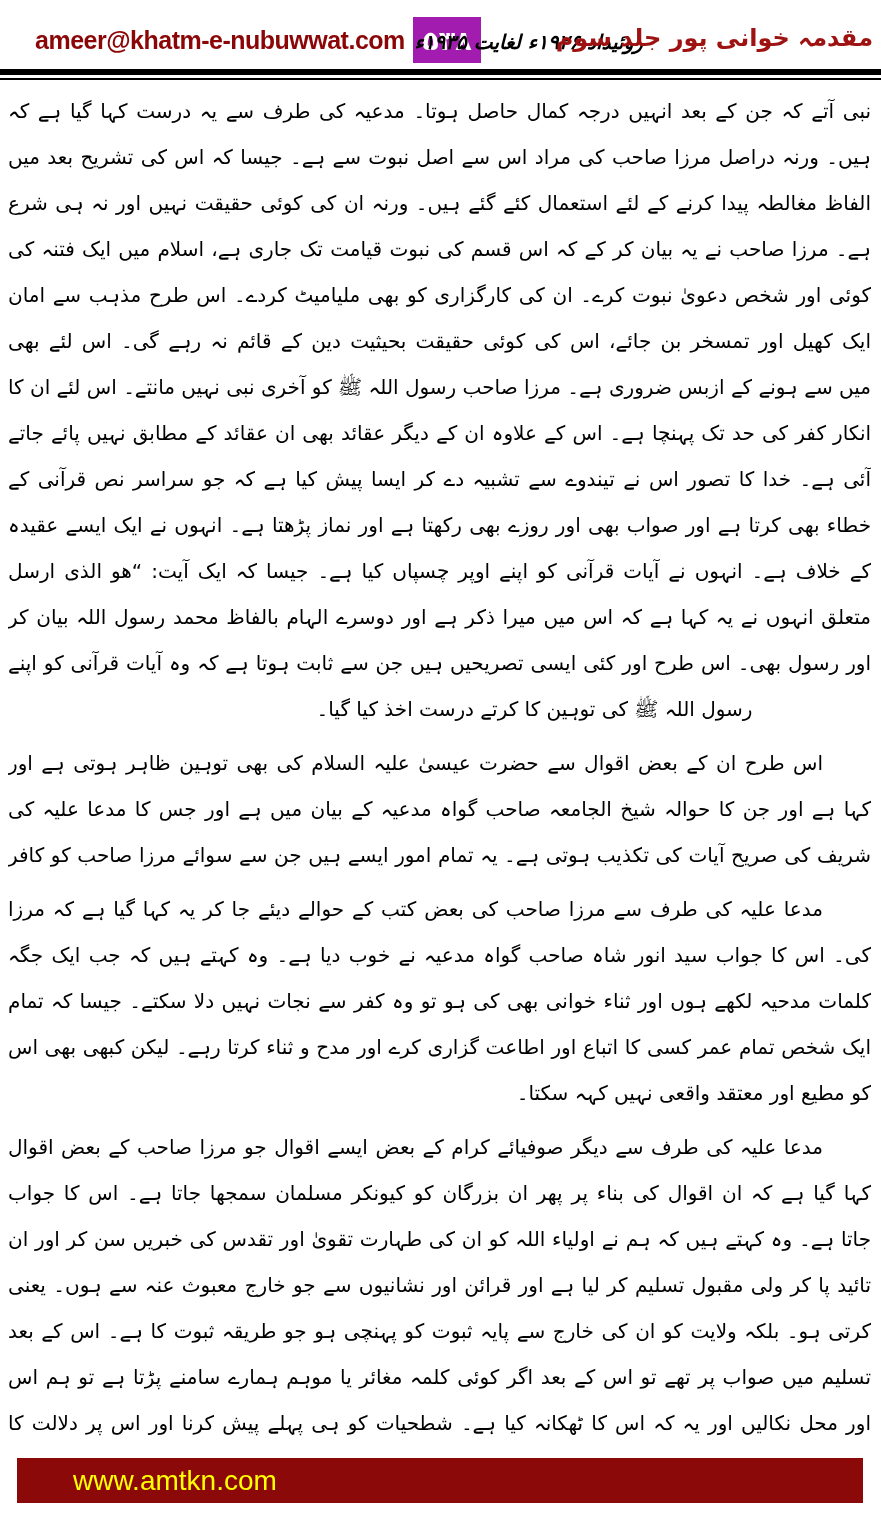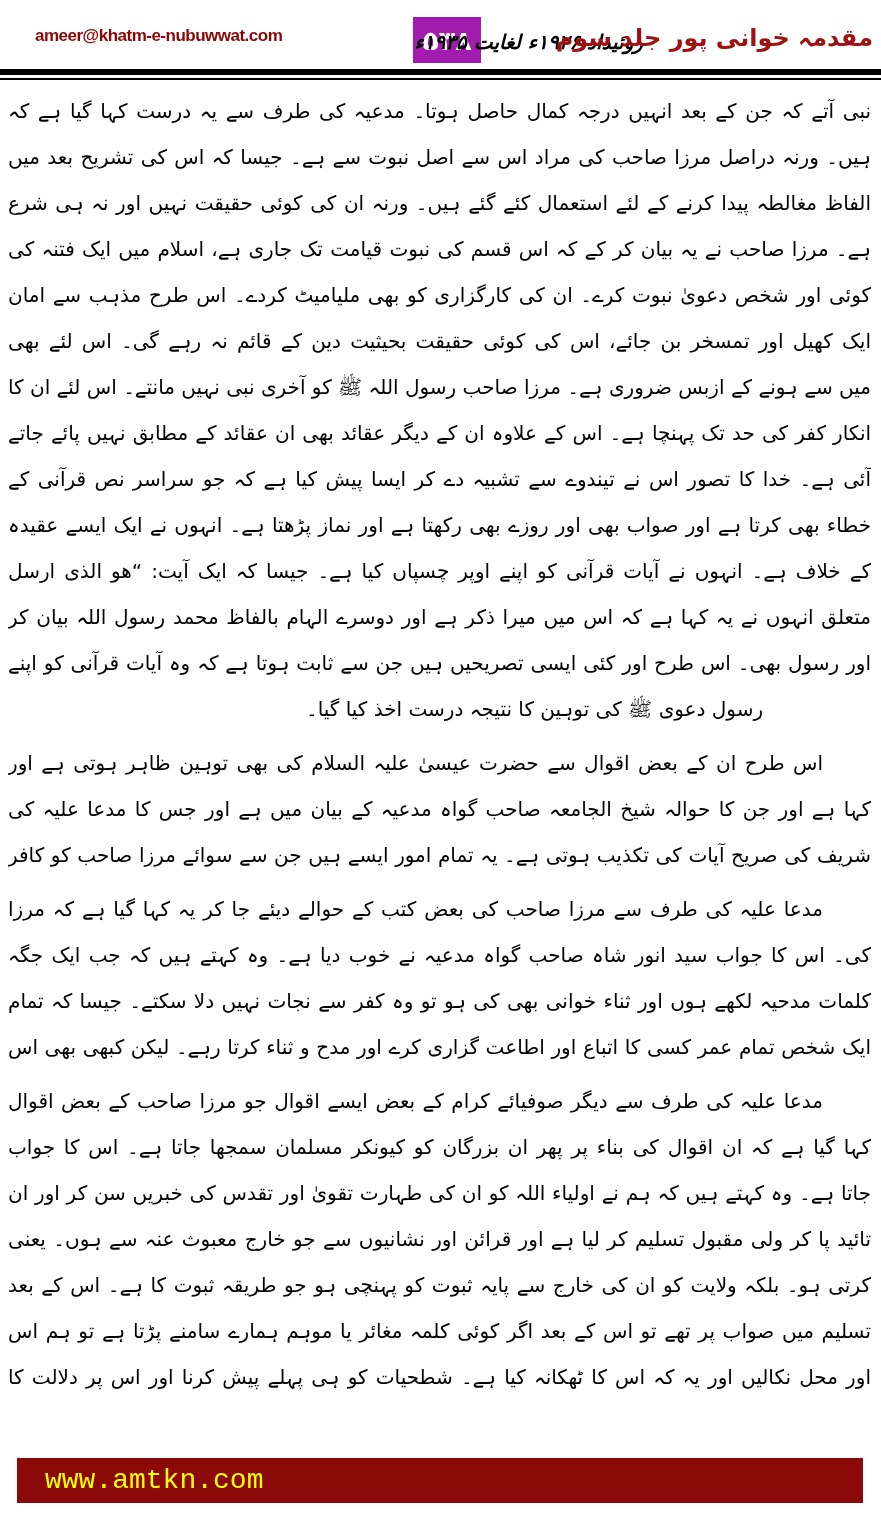--- a/index.html
+++ b/index.html
@@ -11,7 +11,7 @@
   .email{
     position:absolute;left:35px;top:26px;
     font-family:"Liberation Sans",sans-serif;font-weight:bold;
-    font-size:17px;letter-spacing:-0.5px;color:#8b0606;
+    font-size:25px;letter-spacing:-0.5px;color:#8b0606;
     text-decoration:none;
   }
   .page-num-box{

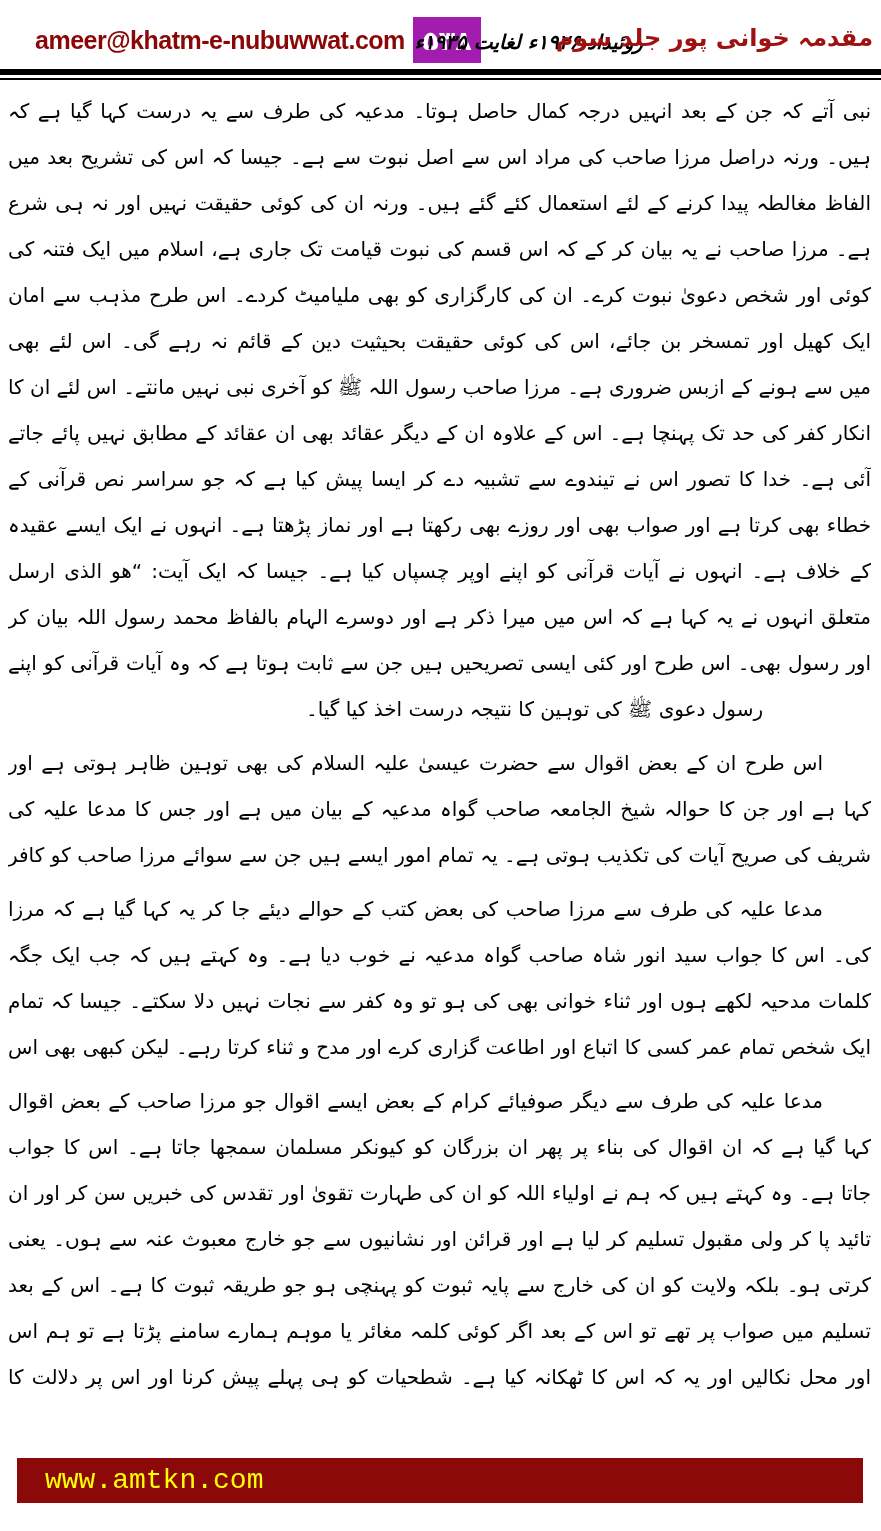--- a/index.html
+++ b/index.html
@@ -93,7 +93,7 @@
         <div class="line">کے خلاف ہے۔ انہوں نے آیات قرآنی کو اپنے اوپر چسپاں کیا ہے۔ جیسا کہ ایک آیت: “ھو الذی ارسل رسولہ ۔۔۔۔۔۔ الخ!” کے</div>
         <div class="line">متعلق انہوں نے یہ کہا ہے کہ اس میں میرا ذکر ہے اور دوسرے الہام بالفاظ محمد رسول اللہ بیان کر کے یہ کہا ہے اس میں میرا نام محمد رکھا گیا ہے</div>
         <div class="line">اور رسول بھی۔ اس طرح اور کئی ایسی تصریحیں ہیں جن سے ثابت ہوتا ہے کہ وہ آیات قرآنی کو اپنے اوپر چسپاں کرتے تھے۔ اس سے بھی</div>
-        <div class="line last">رسول دعوی ﷺ کی توہین کا نتیجہ درست اخذ کیا گیا۔</div>
+        <div class="line last">رسول اللہ ﷺ کی توہین کا کرتے درست اخذ کیا گیا۔</div>
       </div>
       <div class="para indent">
         <div class="line">اس طرح ان کے بعض اقوال سے حضرت عیسیٰ علیہ السلام کی بھی توہین ظاہر ہوتی ہے اور حضرت مریم کی شان میں مرزا صاحب نے جو کچھ</div>

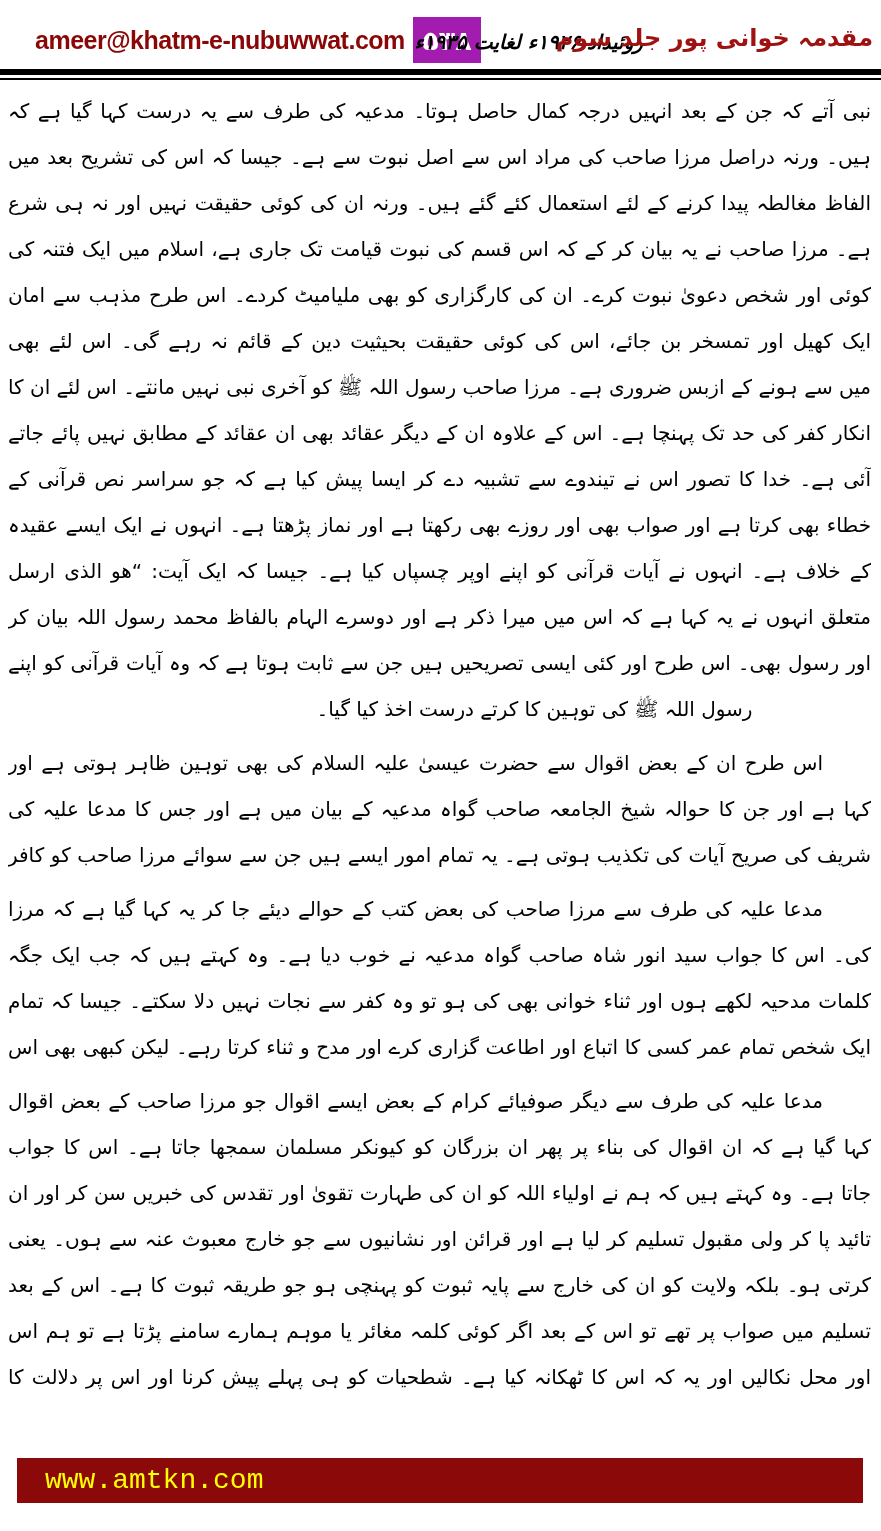--- a/index.html
+++ b/index.html
@@ -105,6 +105,7 @@
         <div class="line">کی۔ اس کا جواب سید انور شاہ صاحب گواہ مدعیہ نے خوب دیا ہے۔ وہ کہتے ہیں کہ جب ایک جگہ کلمات توہین ثابت ہوگئے تو اگر ہزار جگہ</div>
         <div class="line">کلمات مدحیہ لکھے ہوں اور ثناء خوانی بھی کی ہو تو وہ کفر سے نجات نہیں دلا سکتے۔ جیسا کہ تمام دنیا اور دین کے قواعد مسلمہ اس پر شاہد ہیں کہ اگر</div>
         <div class="line">ایک شخص تمام عمر کسی کا اتباع اور اطاعت گزاری کرے اور مدح و ثناء کرتا رہے۔ لیکن کبھی بھی اس کی سخت توہین بھی کردے تو کوئی انسان اس</div>
+        <div class="line last">کو مطیع اور معتقد واقعی نہیں کہہ سکتا۔</div>
       </div>
       <div class="para indent">
         <div class="line">مدعا علیہ کی طرف سے دیگر صوفیائے کرام کے بعض ایسے اقوال جو مرزا صاحب کے بعض اقوال کے مشابہ ہیں، بیان کئے جا کر یہ</div>

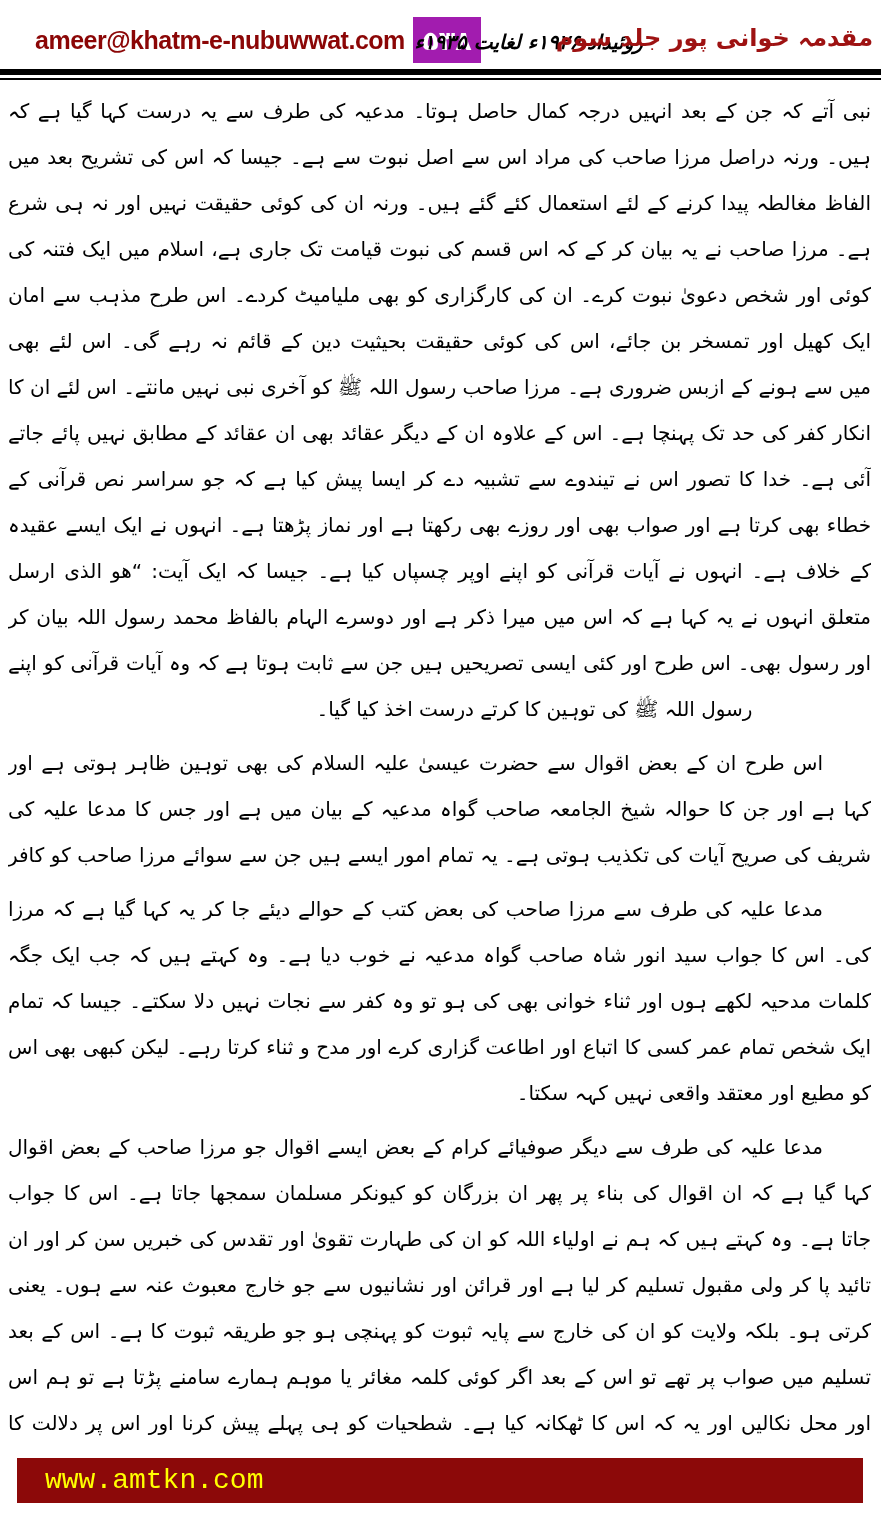--- a/index.html
+++ b/index.html
@@ -55,8 +55,8 @@
     justify-content:space-between;padding:0 28px;box-sizing:border-box;
   }
   .footer-link{
-    font-family:Liberation Mono, monospace;font-size:28px;
-    color:#ffff00;white-space:nowrap;text-decoration:none;
+    font-family:Liberation Sans, sans-serif;font-size:28px;
+    color:#ffff00;white-space:nowrap;text-decoration:none;margin-left:28px;
   }
 </style>
 </head>

